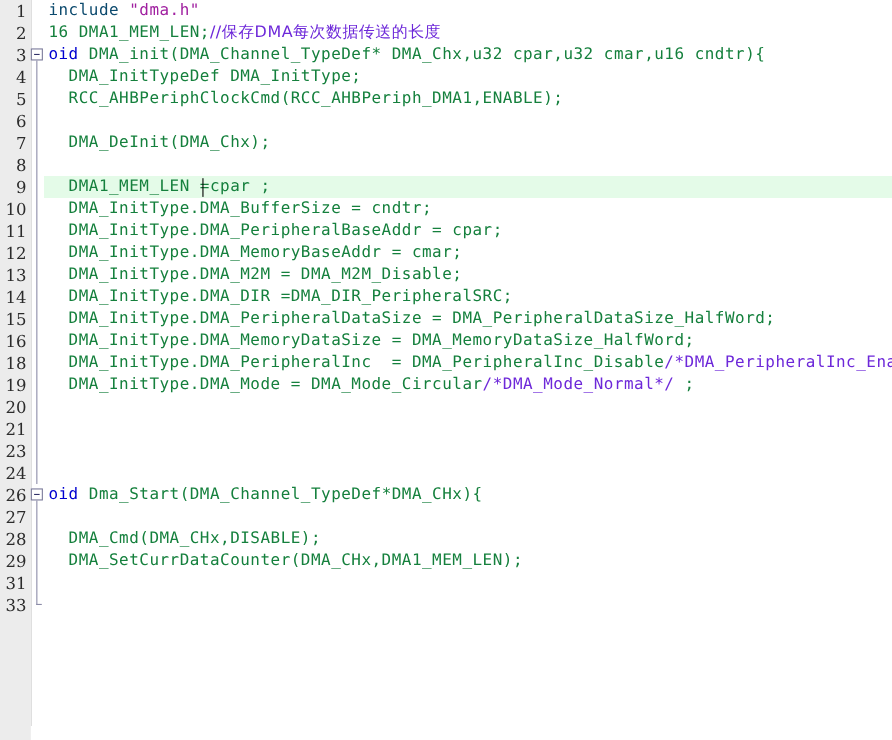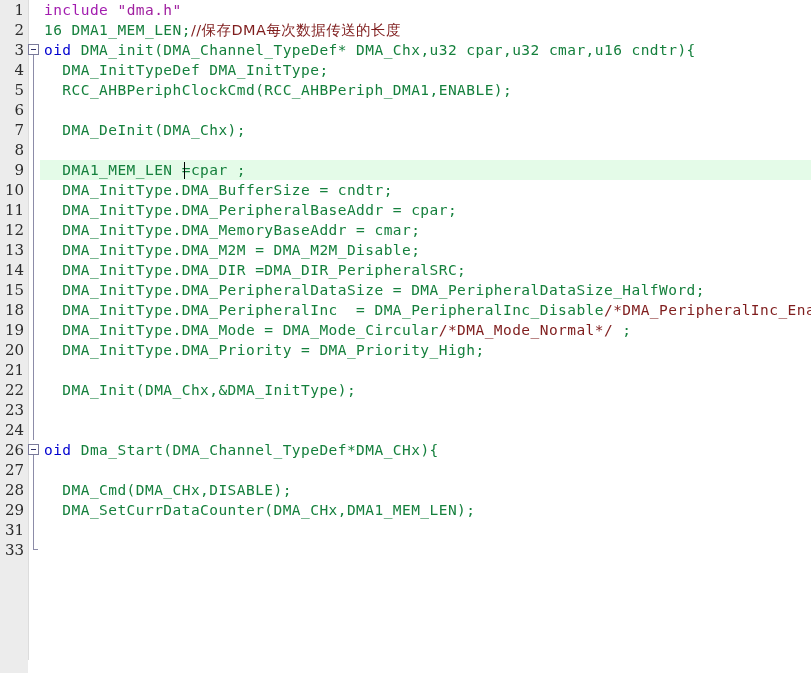--- a/index.html
+++ b/index.html
@@ -115,7 +115,7 @@
 
   
   .kw      { color: #0000d0; }        
-  .pre     { color: #a21caf; }        
+  .pre     { color: #0c4a6e; }        
   .str     { color: #a020a0; }        
   .cmt     { color: #7f1d1d; text-align: right; }        
   .plain   { color: #15803d; }

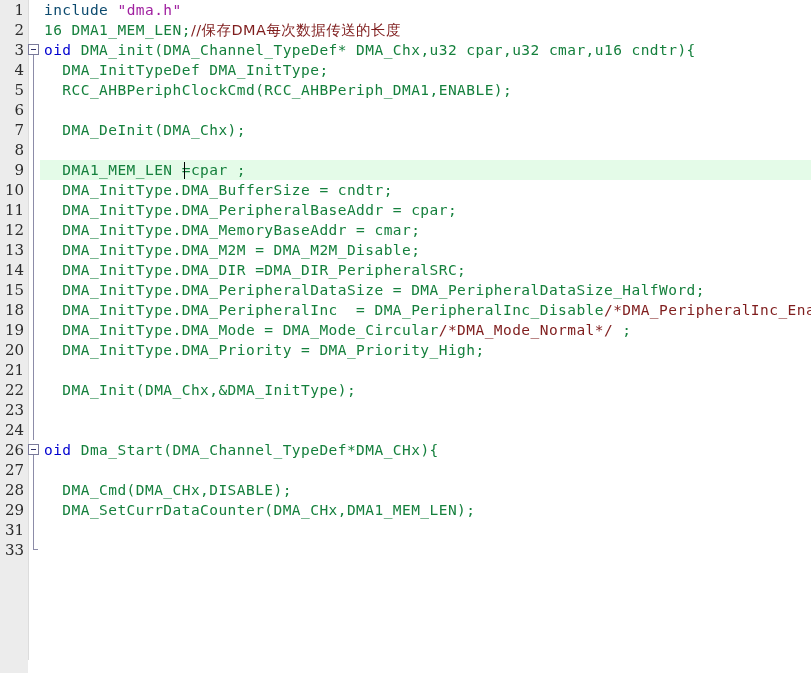--- a/index.html
+++ b/index.html
@@ -117,7 +117,7 @@
   .kw      { color: #0000d0; }        
   .pre     { color: #0c4a6e; }        
   .str     { color: #a020a0; }        
-  .cmt     { color: #7f1d1d; text-align: right; }        
+  .cmt     { color: #6d28d9; text-align: right; }        
   .plain   { color: #15803d; }
 
   

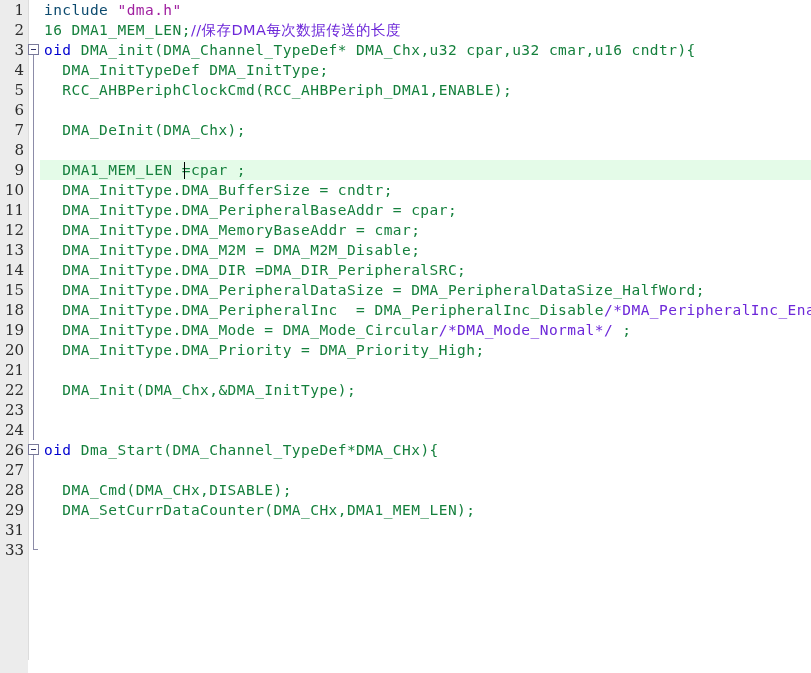--- a/index.html
+++ b/index.html
@@ -203,6 +203,7 @@
       <div class="row"><span class="lineno">13</span><span class="foldcell"><span class="fold-line"></span></span><span class="code"><span class="plain">  DMA_InitType.DMA_M2M = DMA_M2M_Disable;</span></span></div>
       <div class="row"><span class="lineno">14</span><span class="foldcell"><span class="fold-line"></span></span><span class="code"><span class="plain">  DMA_InitType.DMA_DIR =DMA_DIR_PeripheralSRC;</span></span></div>
       <div class="row"><span class="lineno">15</span><span class="foldcell"><span class="fold-line"></span></span><span class="code"><span class="plain">  DMA_InitType.DMA_PeripheralDataSize = DMA_PeripheralDataSize_HalfWord;</span></span></div>
+      <div class="row"><span class="lineno">16</span><span class="foldcell"><span class="fold-line"></span></span><span class="code"><span class="plain">  DMA_InitType.DMA_MemoryDataSize = DMA_MemoryDataSize_HalfWord;</span></span></div>
       <div class="row"><span class="lineno">18</span><span class="foldcell"><span class="fold-line"></span></span><span class="code"><span class="plain">  DMA_InitType.DMA_PeripheralInc  = DMA_PeripheralInc_Disable</span><span class="cmt">/*DMA_PeripheralInc_Enable*/</span></span></div>
       <div class="row"><span class="lineno">19</span><span class="foldcell"><span class="fold-line"></span></span><span class="code"><span class="plain">  DMA_InitType.DMA_Mode = DMA_Mode_Circular</span><span class="cmt">/*DMA_Mode_Normal*/</span><span class="plain"> ;</span></span></div>
       <div class="row"><span class="lineno">20</span><span class="foldcell"><span class="fold-line"></span></span><span class="code"><span class="plain">  DMA_InitType.DMA_Priority = DMA_Priority_High;</span></span></div>

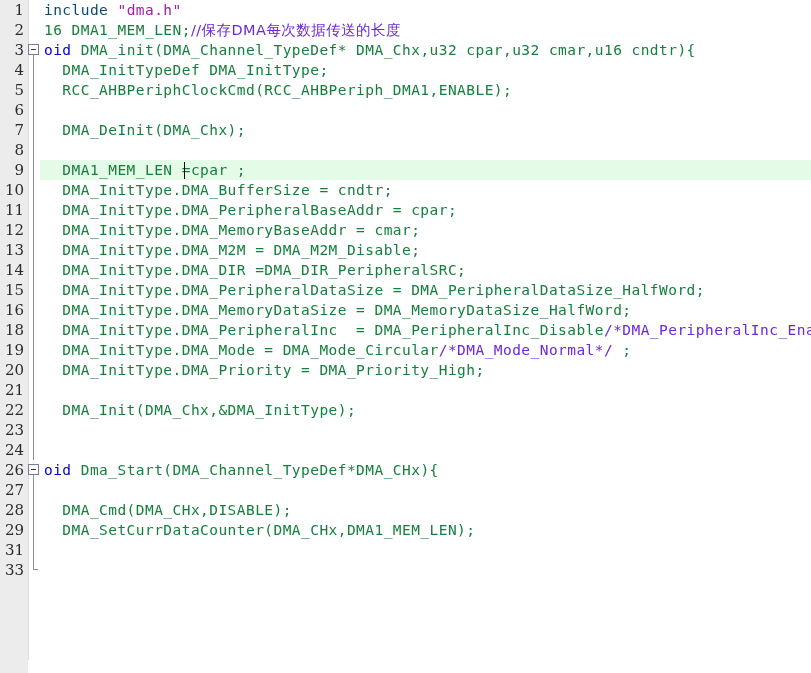--- a/index.html
+++ b/index.html
@@ -206,7 +206,7 @@
       <div class="row"><span class="lineno">16</span><span class="foldcell"><span class="fold-line"></span></span><span class="code"><span class="plain">  DMA_InitType.DMA_MemoryDataSize = DMA_MemoryDataSize_HalfWord;</span></span></div>
       <div class="row"><span class="lineno">18</span><span class="foldcell"><span class="fold-line"></span></span><span class="code"><span class="plain">  DMA_InitType.DMA_PeripheralInc  = DMA_PeripheralInc_Disable</span><span class="cmt">/*DMA_PeripheralInc_Enable*/</span></span></div>
       <div class="row"><span class="lineno">19</span><span class="foldcell"><span class="fold-line"></span></span><span class="code"><span class="plain">  DMA_InitType.DMA_Mode = DMA_Mode_Circular</span><span class="cmt">/*DMA_Mode_Normal*/</span><span class="plain"> ;</span></span></div>
-      <div class="row"><span class="lineno">20</span><span class="foldcell"><span class="fold-line"></span></span><span class="code"><span class="plain">  DMA_InitType.DMA_Priority = DMA_Priority_High;</span></span></div>
+      <div class="row"><span class="lineno">20</span><span class="foldcell"><span class="fold-line"></span></span></div>
       <div class="row"><span class="lineno">21</span><span class="foldcell"><span class="fold-line"></span></span><span class="code"><span class="plain"></span></span></div>
       <div class="row"><span class="lineno">22</span><span class="foldcell"><span class="fold-line"></span></span><span class="code"><span class="plain">  DMA_Init(DMA_Chx,&amp;DMA_InitType);</span></span></div>
       <div class="row"><span class="lineno">23</span><span class="foldcell"><span class="fold-line"></span></span><span class="code"><span class="plain"></span></span></div>

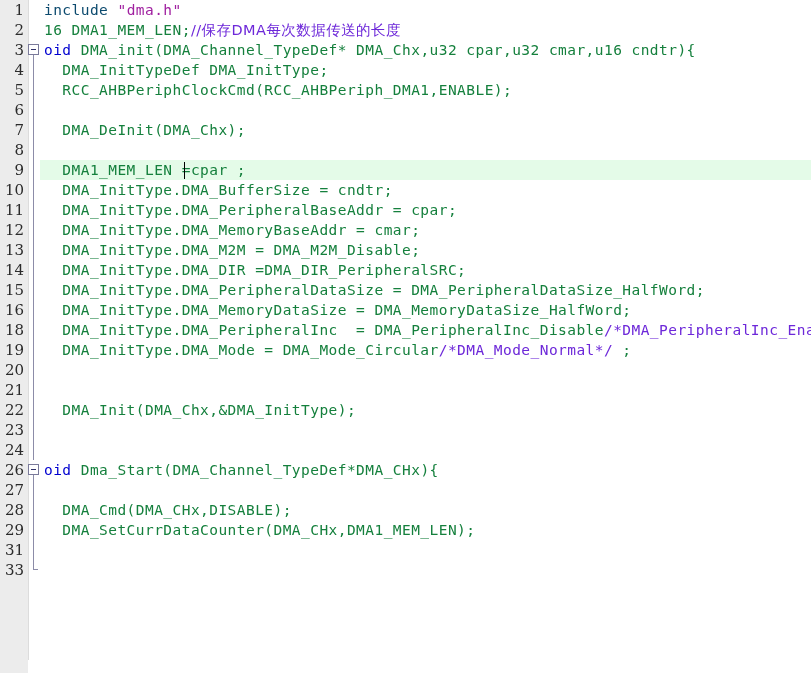--- a/index.html
+++ b/index.html
@@ -208,7 +208,6 @@
       <div class="row"><span class="lineno">19</span><span class="foldcell"><span class="fold-line"></span></span><span class="code"><span class="plain">  DMA_InitType.DMA_Mode = DMA_Mode_Circular</span><span class="cmt">/*DMA_Mode_Normal*/</span><span class="plain"> ;</span></span></div>
       <div class="row"><span class="lineno">20</span><span class="foldcell"><span class="fold-line"></span></span></div>
       <div class="row"><span class="lineno">21</span><span class="foldcell"><span class="fold-line"></span></span><span class="code"><span class="plain"></span></span></div>
-      <div class="row"><span class="lineno">22</span><span class="foldcell"><span class="fold-line"></span></span><span class="code"><span class="plain">  DMA_Init(DMA_Chx,&amp;DMA_InitType);</span></span></div>
       <div class="row"><span class="lineno">23</span><span class="foldcell"><span class="fold-line"></span></span><span class="code"><span class="plain"></span></span></div>
       <div class="row"><span class="lineno">24</span><span class="foldcell"><span class="fold-line"></span></span><span class="code"><span class="plain"></span></span></div>
       <div class="row"><span class="lineno">26</span><span class="foldcell"><span class="fold-box"></span><span class="fold-line from-box"></span></span><span class="code"><span class="kw">oid</span><span class="plain"> Dma_Start(DMA_Channel_TypeDef*DMA_CHx){</span></span></div>

